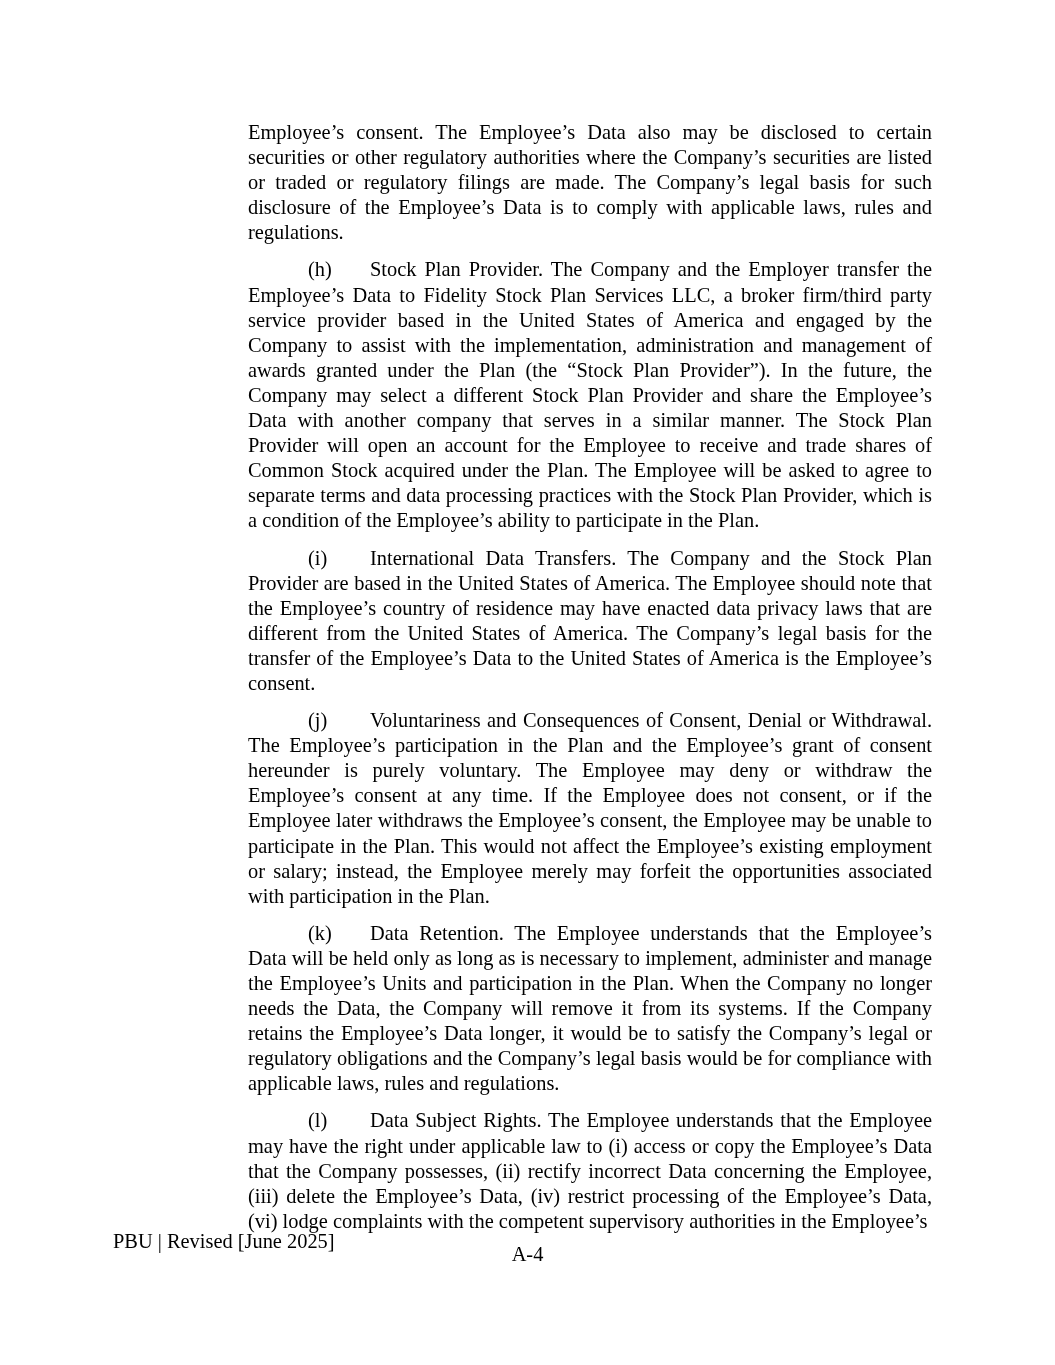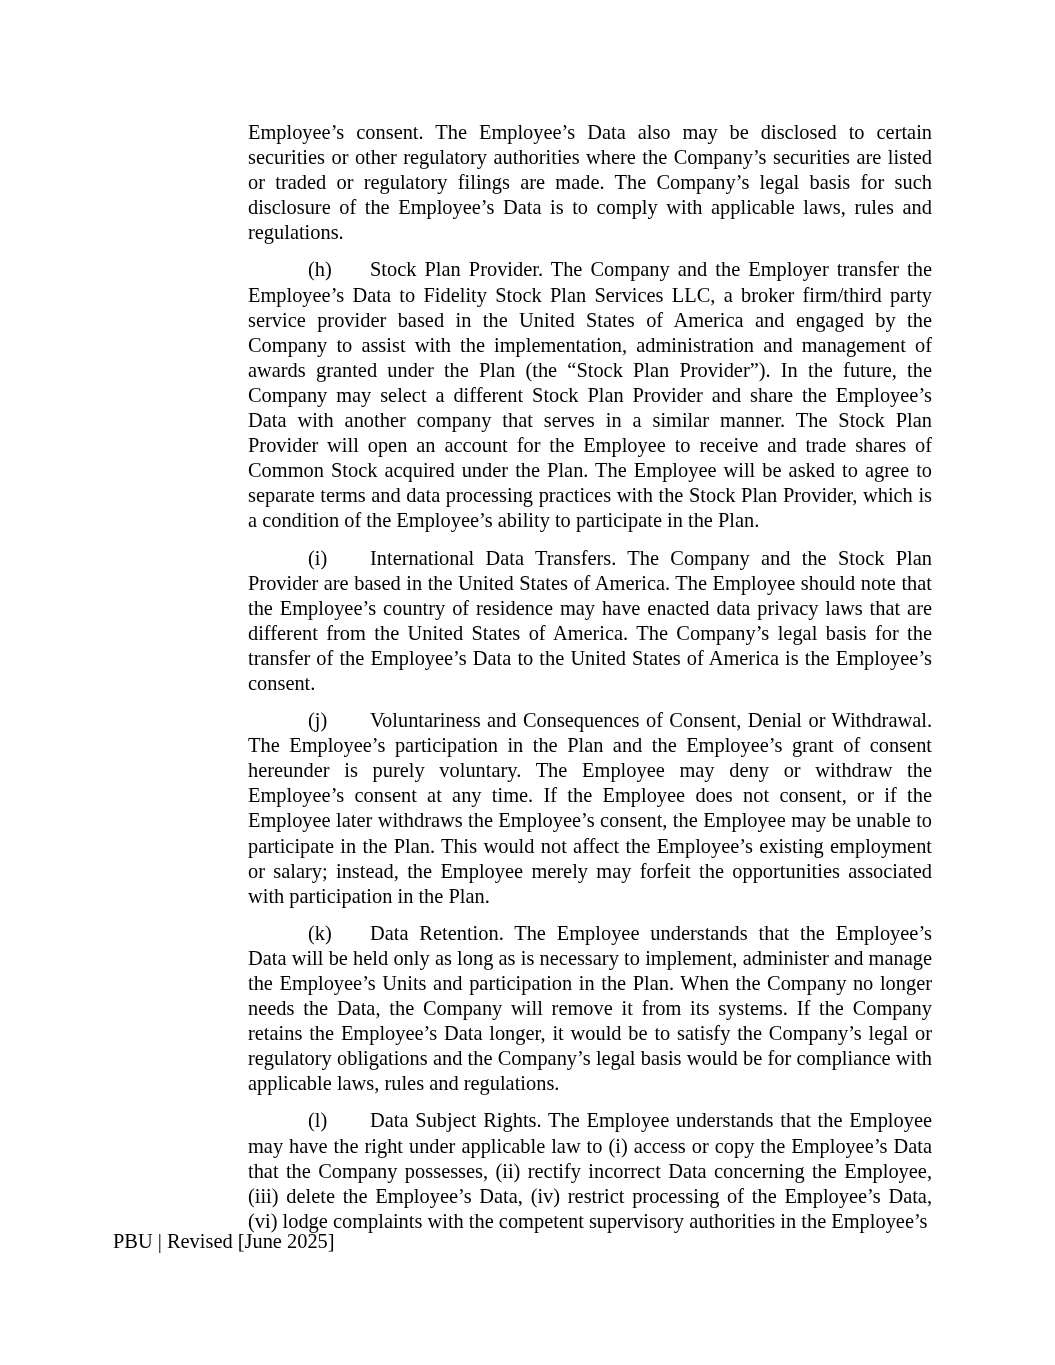--- a/index.html
+++ b/index.html
@@ -72,6 +72,7 @@
 
   </div>
 
+  <div class="page-number">A-4</div>
   <div class="footer-left">PBU | Revised [June 2025]</div>
 </div>
 

